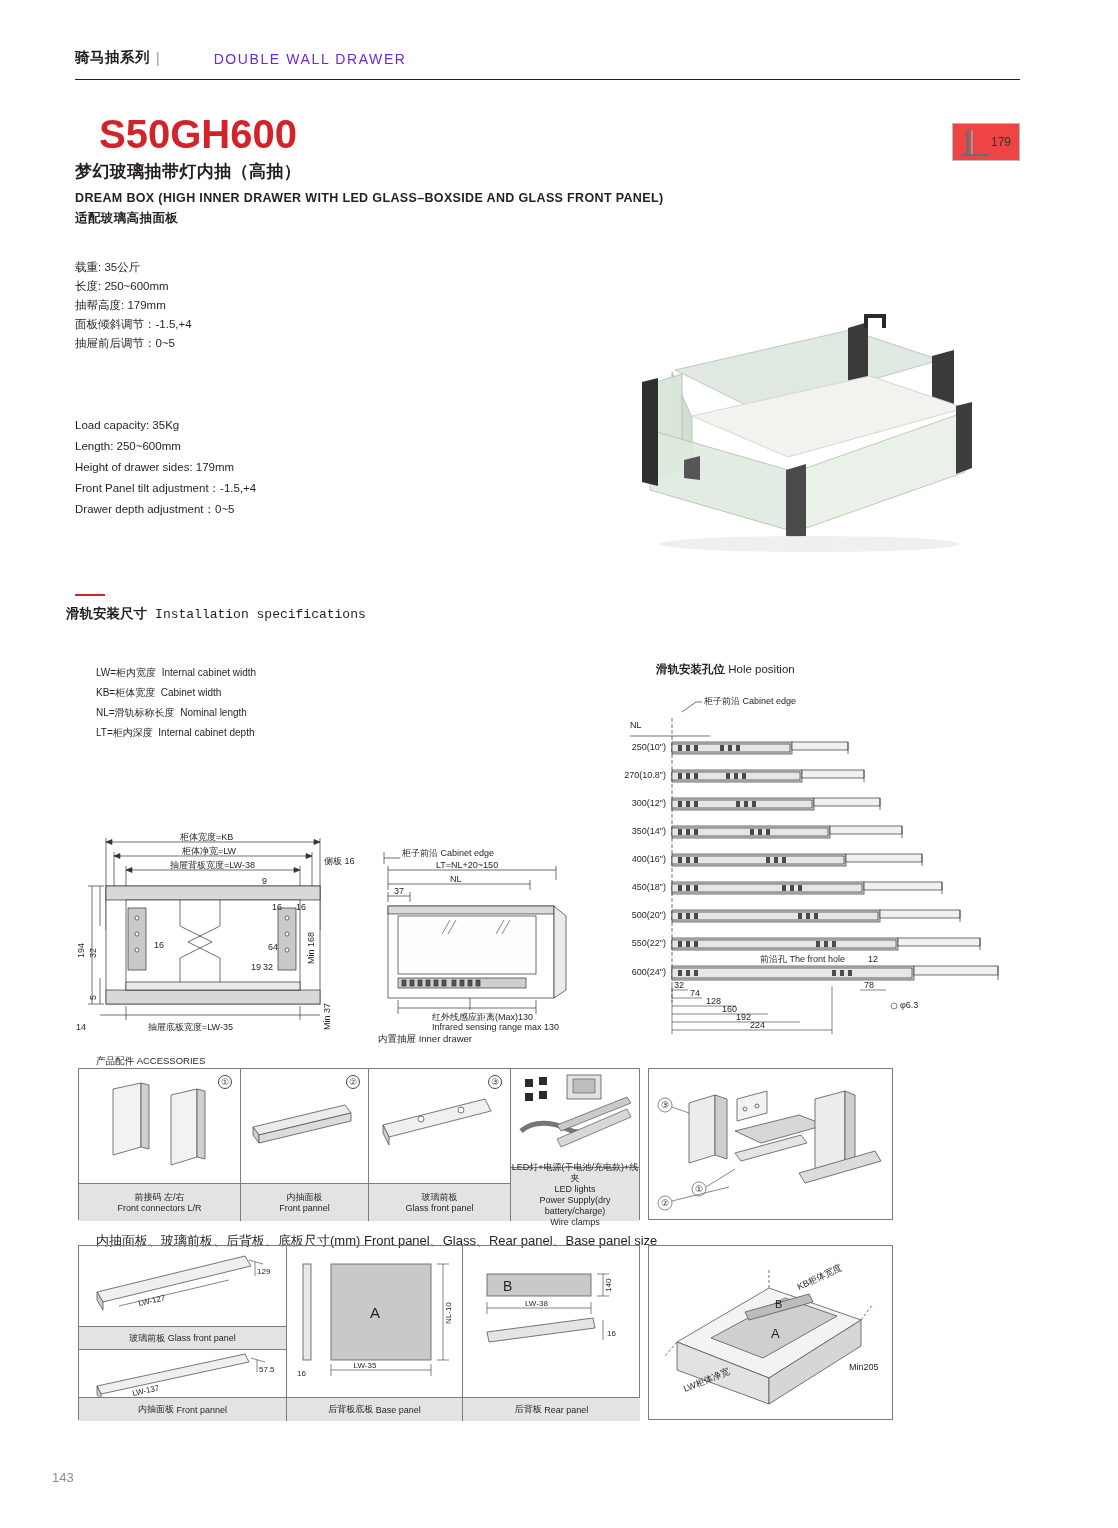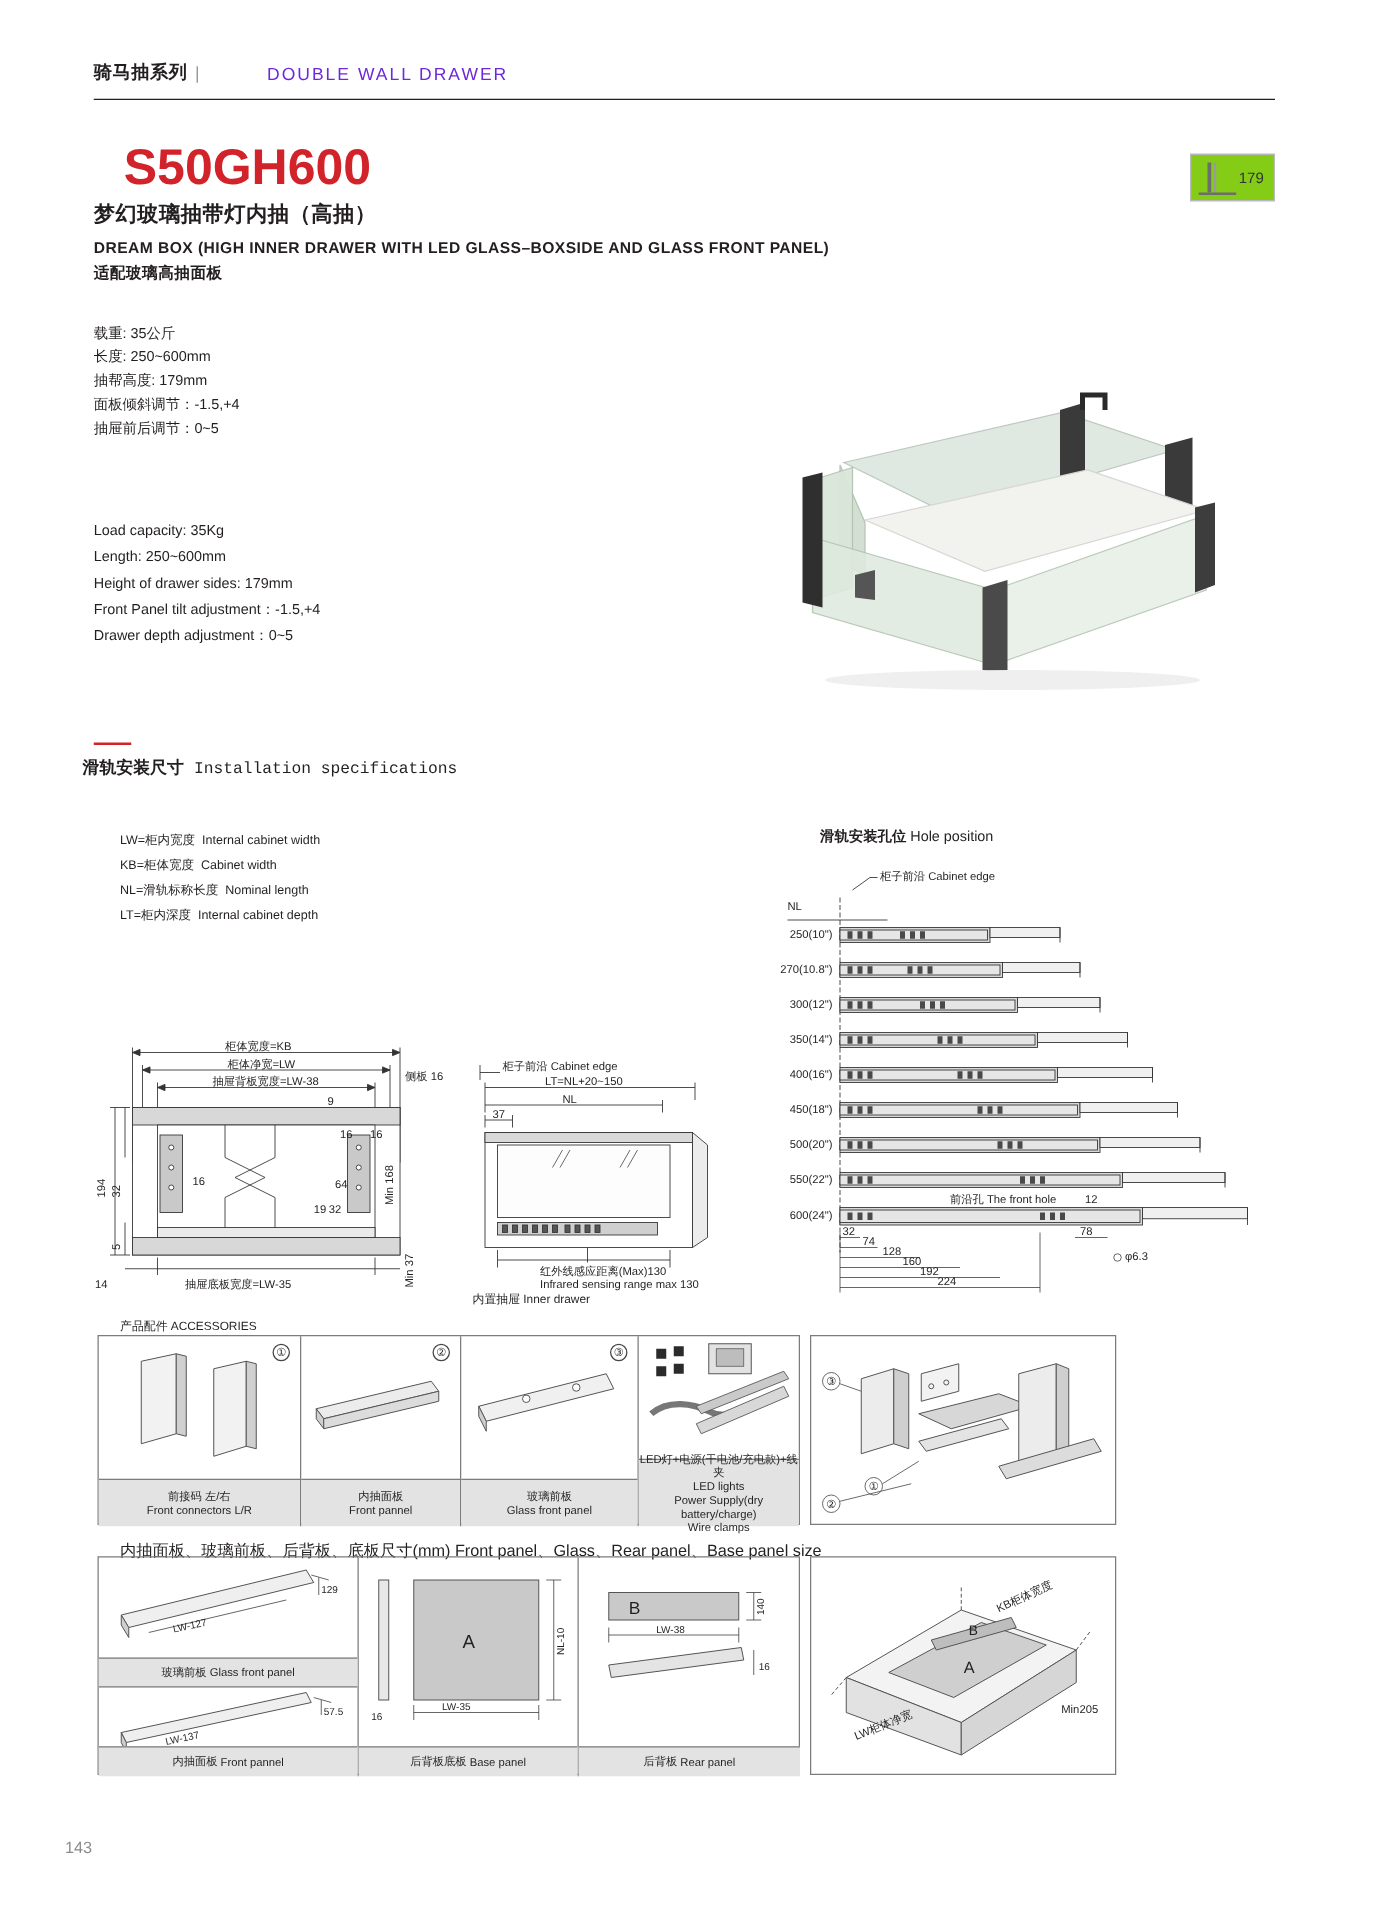--- a/index.html
+++ b/index.html
@@ -48,7 +48,7 @@
   
   .badge {
     position:absolute; left:952px; top:123px; width:68px; height:38px;
-    border:1px solid #b9b9b9; background:#84cc16;
+    border:1px solid #b9b9b9; background:#ef4444;
     display:flex; align-items:center; justify-content:flex-start;
   }
   .badge .glyph { position:relative; width:34px; height:30px; margin-left:4px; }

